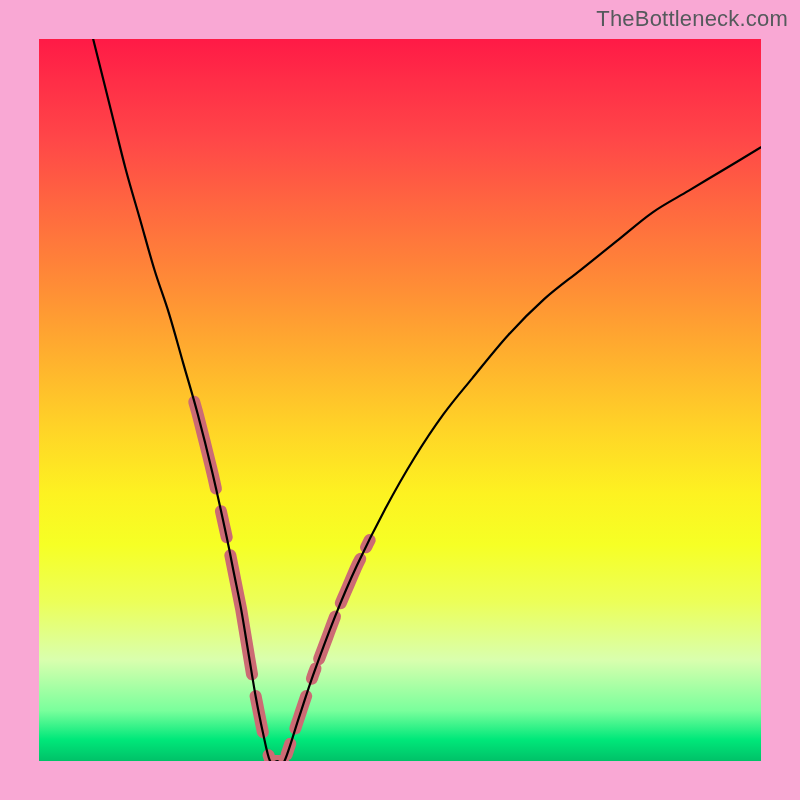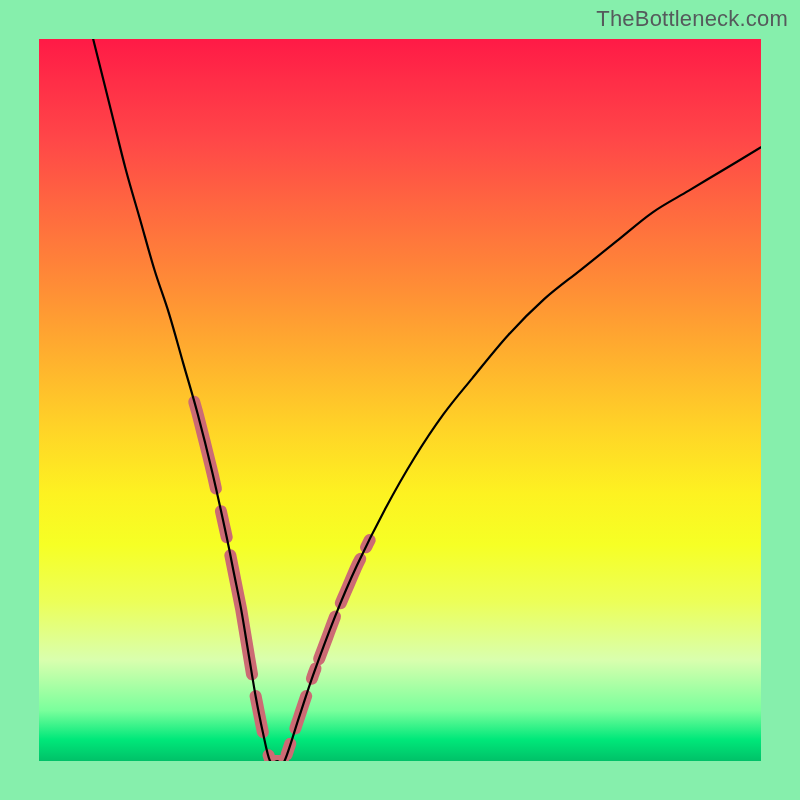--- a/index.html
+++ b/index.html
@@ -14,7 +14,7 @@
   .frame {
     position: absolute;
     inset: 0;
-    background: #86efac;
+    background: #f9a8d4;
   }
   .plot-area {
     position: absolute;

